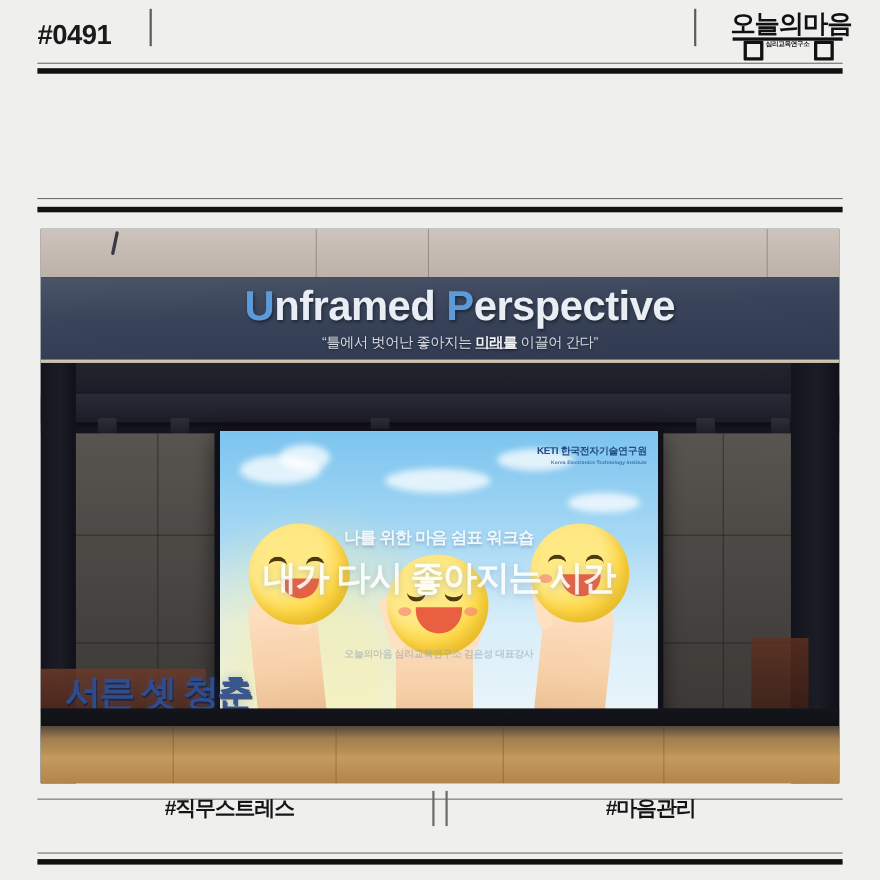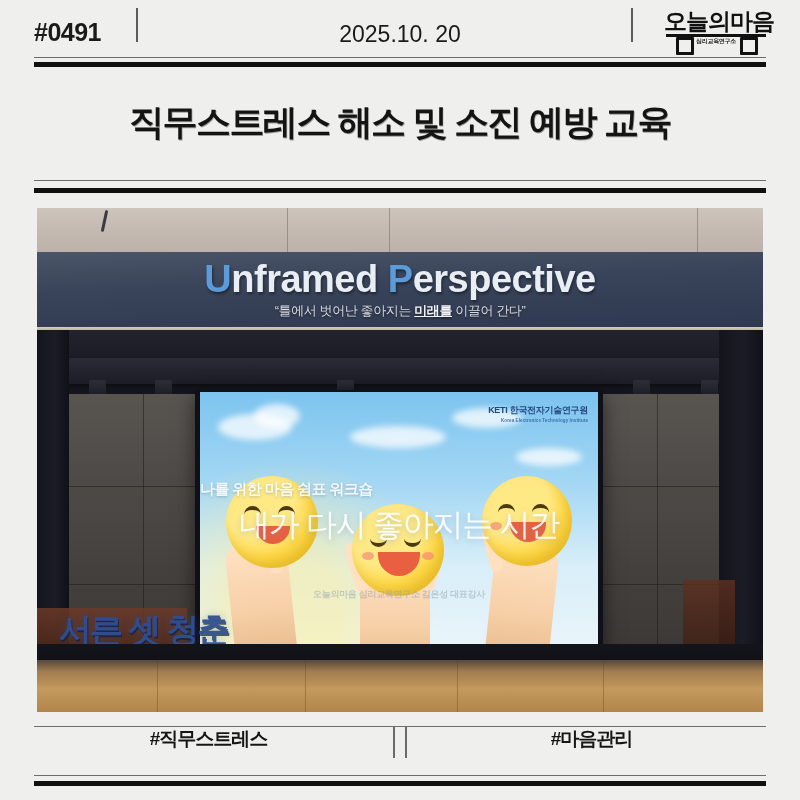--- a/index.html
+++ b/index.html
@@ -301,7 +301,6 @@
   <div class="header">
     <div class="hdr-issue">#0491</div>
     <div class="hdr-divider left"></div>
-    <div class="hdr-date">2025.10. 20</div>
     <div class="hdr-divider right"></div>
 
     <div class="logo">

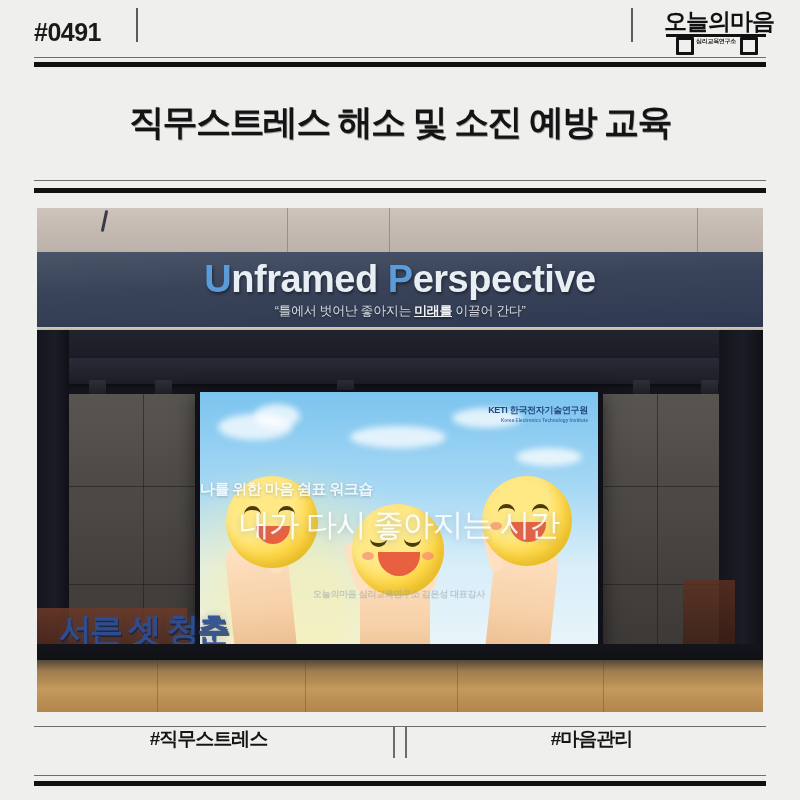--- a/index.html
+++ b/index.html
@@ -315,7 +315,6 @@
   <div class="rule-thin hdr-rule-thin"></div>
   <div class="rule-thick hdr-rule-thick"></div>
 
-  <div class="title">직무스트레스 해소 및 소진 예방 교육</div>
 
   <div class="rule-thin mid-rule-thin"></div>
   <div class="rule-thick mid-rule-thick"></div>

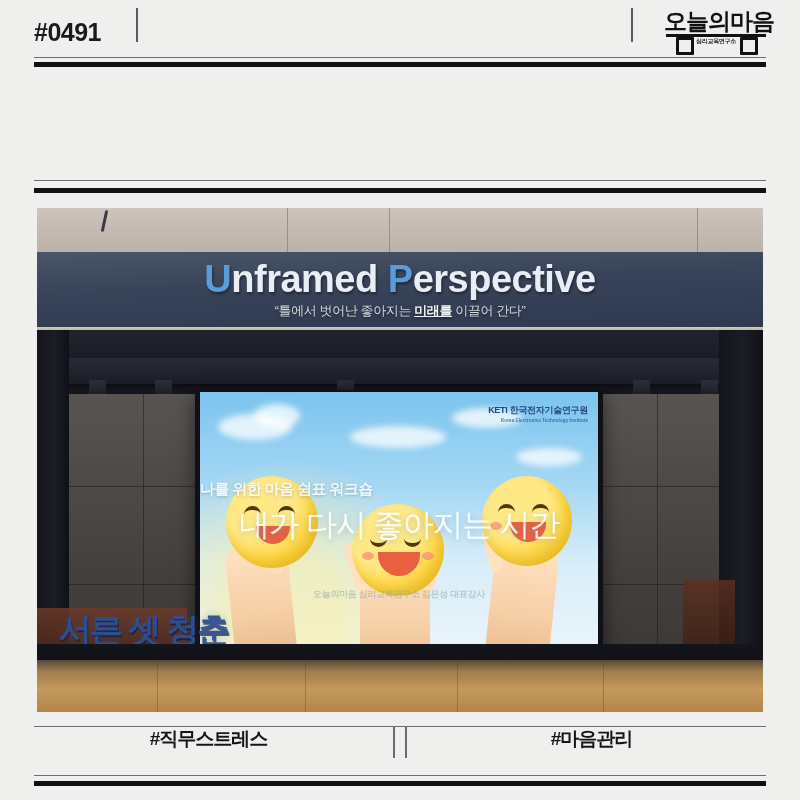--- a/index.html
+++ b/index.html
@@ -105,6 +105,7 @@
     position:absolute;left:0;top:44px;width:100%;height:78px;
     background:linear-gradient(178deg,#4a5568 0%,#39445a 40%,#2e3850 100%);
     box-shadow:inset 0 -3px 0 rgba(220,215,200,.55);
+    padding-left:36px;
   }
   .banner::after{
     content:"";position:absolute;left:0;right:0;bottom:-1px;height:4px;

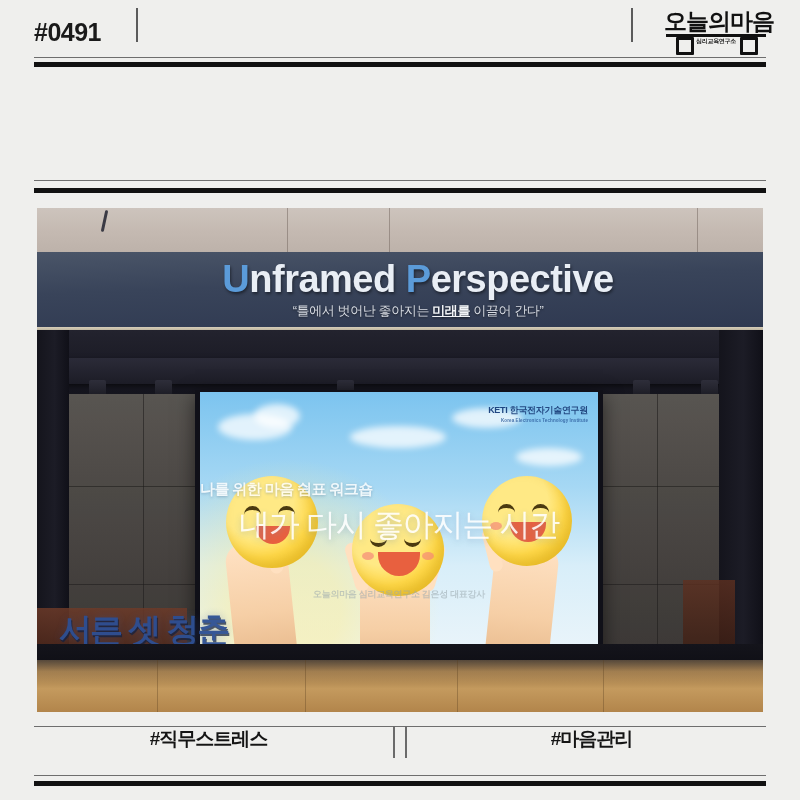--- a/index.html
+++ b/index.html
@@ -217,7 +217,7 @@
   }
 
   .slide-kicker{
-    position:absolute;left:0;top:88px;width:100%;text-align:left;
+    position:absolute;left:0;top:88px;width:100%;text-align:center;
     font-size:15px;font-weight:700;color:#fff;letter-spacing:-0.6px;
     opacity:.82;text-shadow:0 1px 3px rgba(90,120,150,.55);white-space:nowrap;
   }

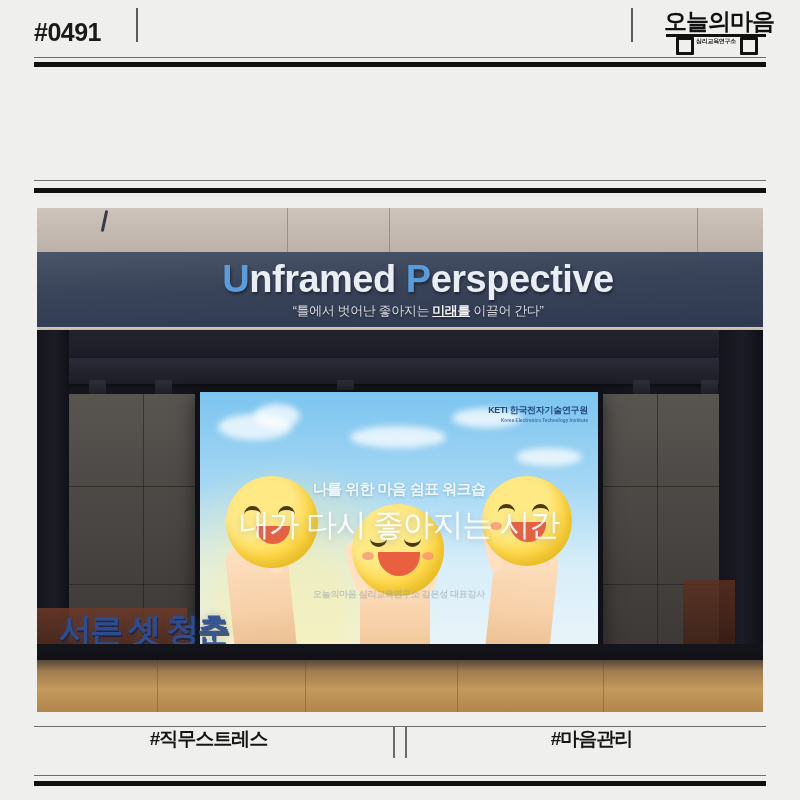--- a/index.html
+++ b/index.html
@@ -223,7 +223,7 @@
   }
   .slide-title{
     position:absolute;left:0;top:112px;width:100%;text-align:center;
-    font-size:31px;font-weight:400;color:#ffffff;letter-spacing:-1.2px;
+    font-size:31px;font-weight:700;color:#ffffff;letter-spacing:-1.2px;
     opacity:.88;text-shadow:0 2px 6px rgba(120,150,180,.5);white-space:nowrap;
   }
   .slide-credit{

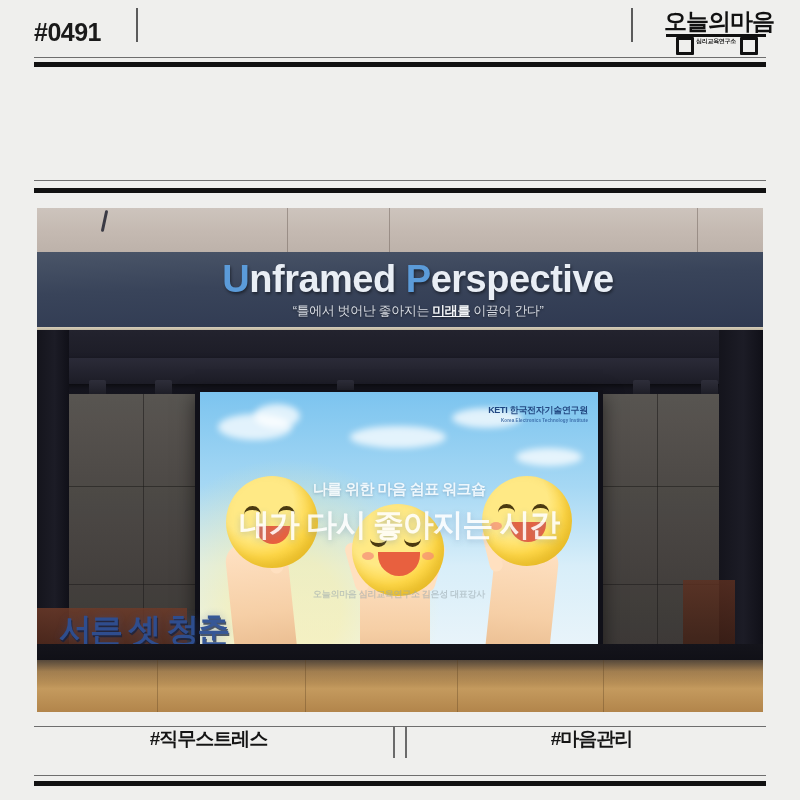--- a/index.html
+++ b/index.html
@@ -282,8 +282,8 @@
   .foot-rule-thick{left:34px;top:781px;width:732px;}
 
   .tags{
-    position:absolute;left:34px;top:726px;width:732px;height:49px;
-    display:flex;align-items:flex-start;gap:10px;
+    position:absolute;left:34px;top:710px;width:732px;height:49px;
+    display:flex;align-items:center;gap:10px;
   }
   .tag{
     flex:1;text-align:center;

